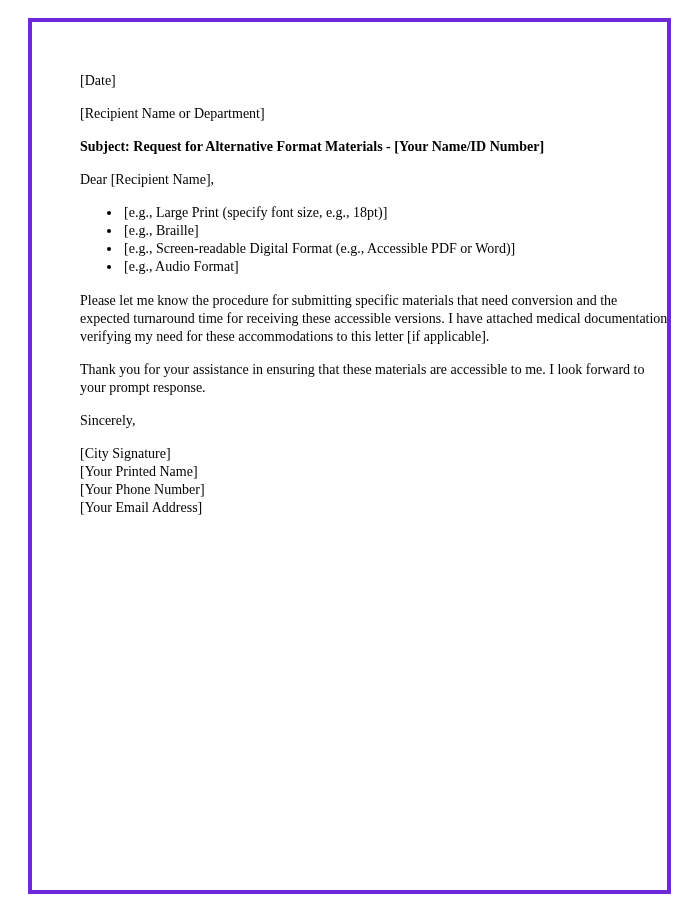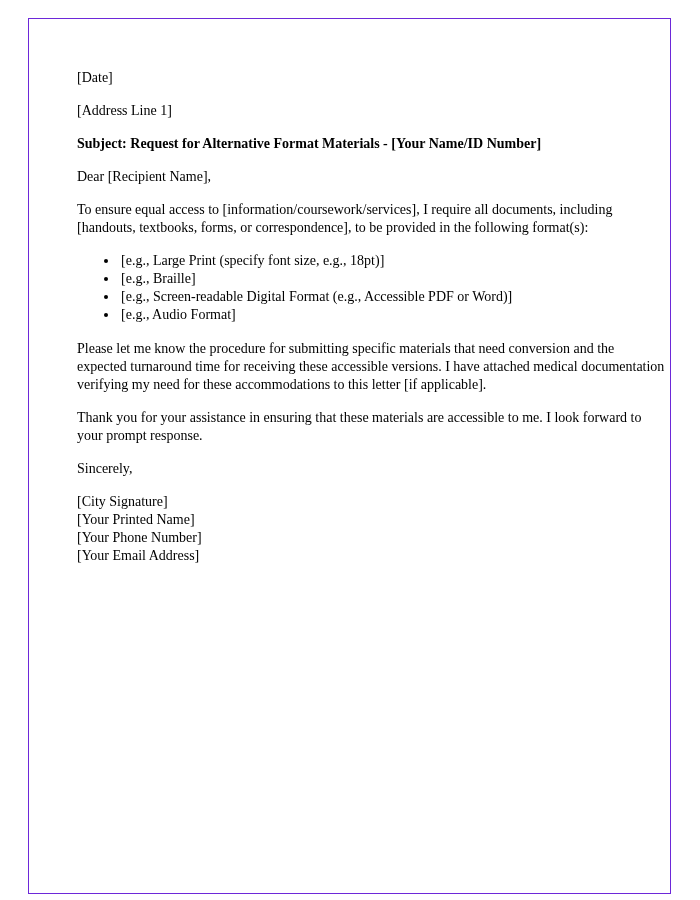--- a/index.html
+++ b/index.html
@@ -22,7 +22,7 @@
       top: 18px;
       width: 643px;
       height: 876px;
-      border: 1px solid #6d28d9;
+      border: 4px solid #6d28d9;
       background: #ffffff;
       box-sizing: border-box;
     }

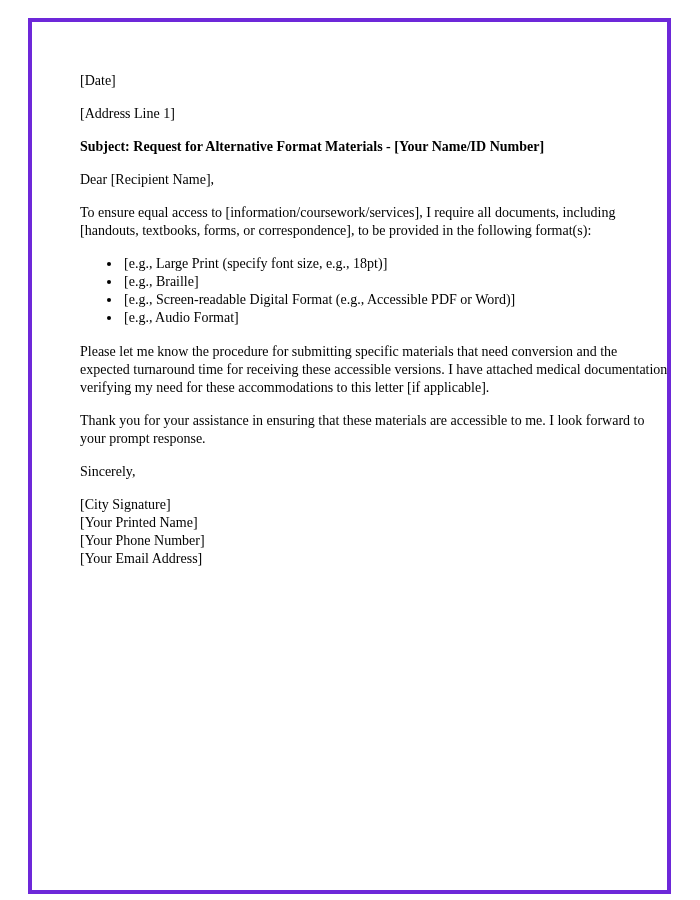--- a/index.html
+++ b/index.html
@@ -66,6 +66,7 @@
       <p>[Date]</p>
 
       <div class="block">
+        <div>[Recipient Name or Department]</div>
         <div>[Address Line 1]</div>
       </div>
 

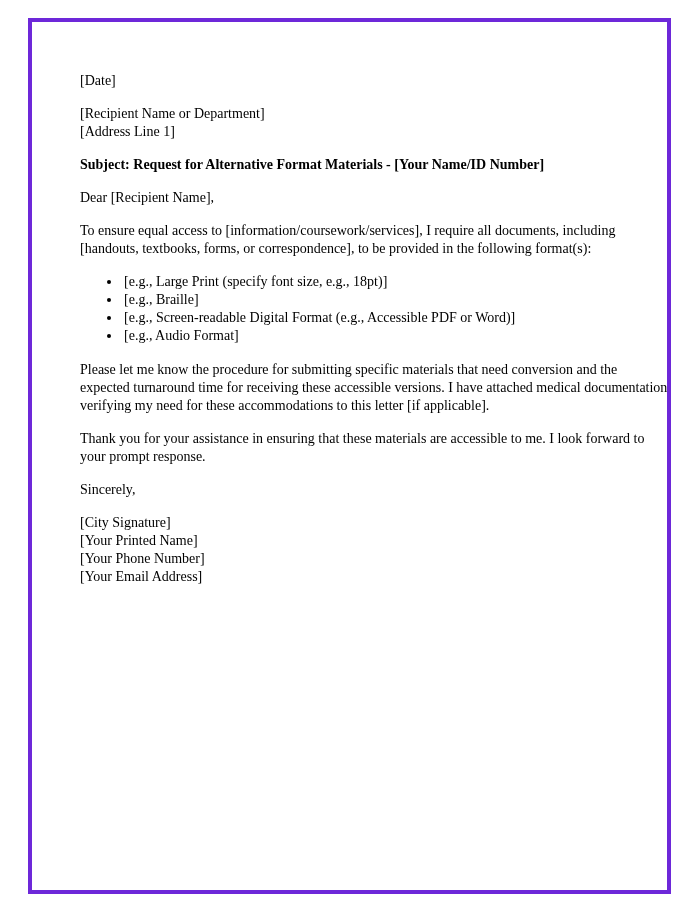--- a/index.html
+++ b/index.html
@@ -67,7 +67,6 @@
 
       <div class="block">
         <div>[Recipient Name or Department]</div>
-        <div>[Address Line 1]</div>
       </div>
 
       <p class="subject">Subject: Request for Alternative Format Materials - [Your Name/ID Number]</p>

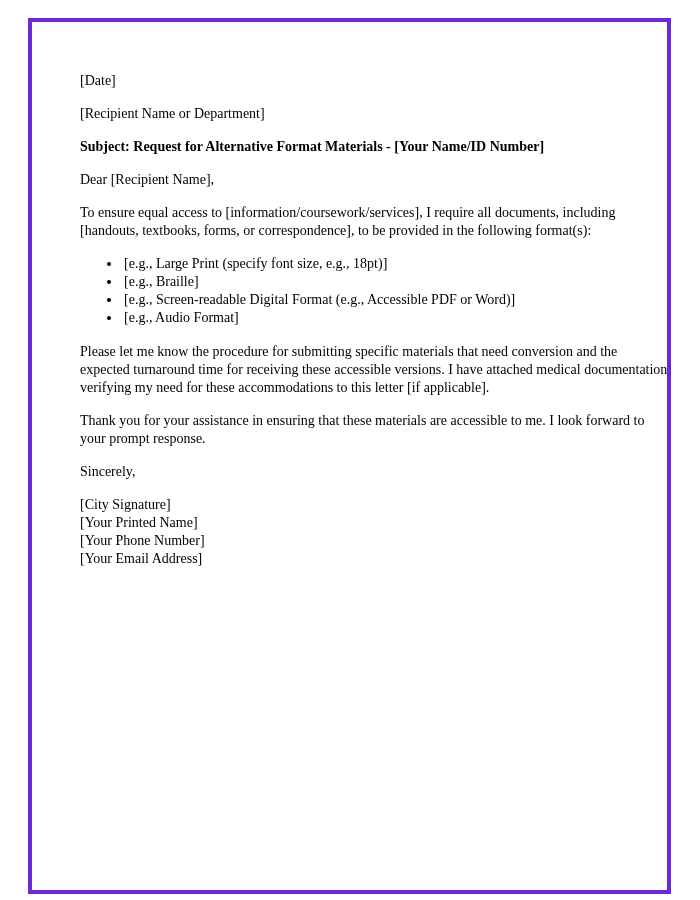--- a/index.html
+++ b/index.html
@@ -74,7 +74,6 @@
       <p>Dear [Recipient Name],</p>
 
 
-      <p>To ensure equal access to [information/coursework/services], I require all documents, including [handouts, textbooks, forms, or correspondence], to be provided in the following format(s):</p>
 
       <ul class="format-list">
         <li>[e.g., Large Print (specify font size, e.g., 18pt)]</li>

